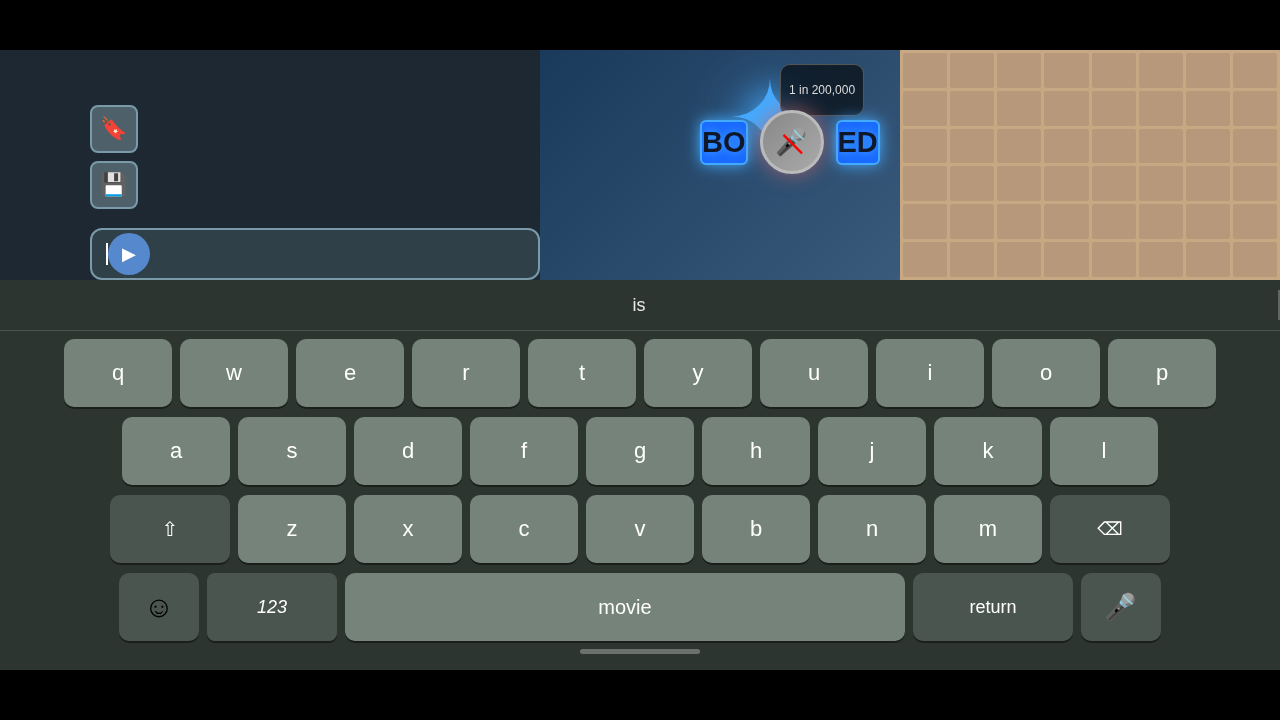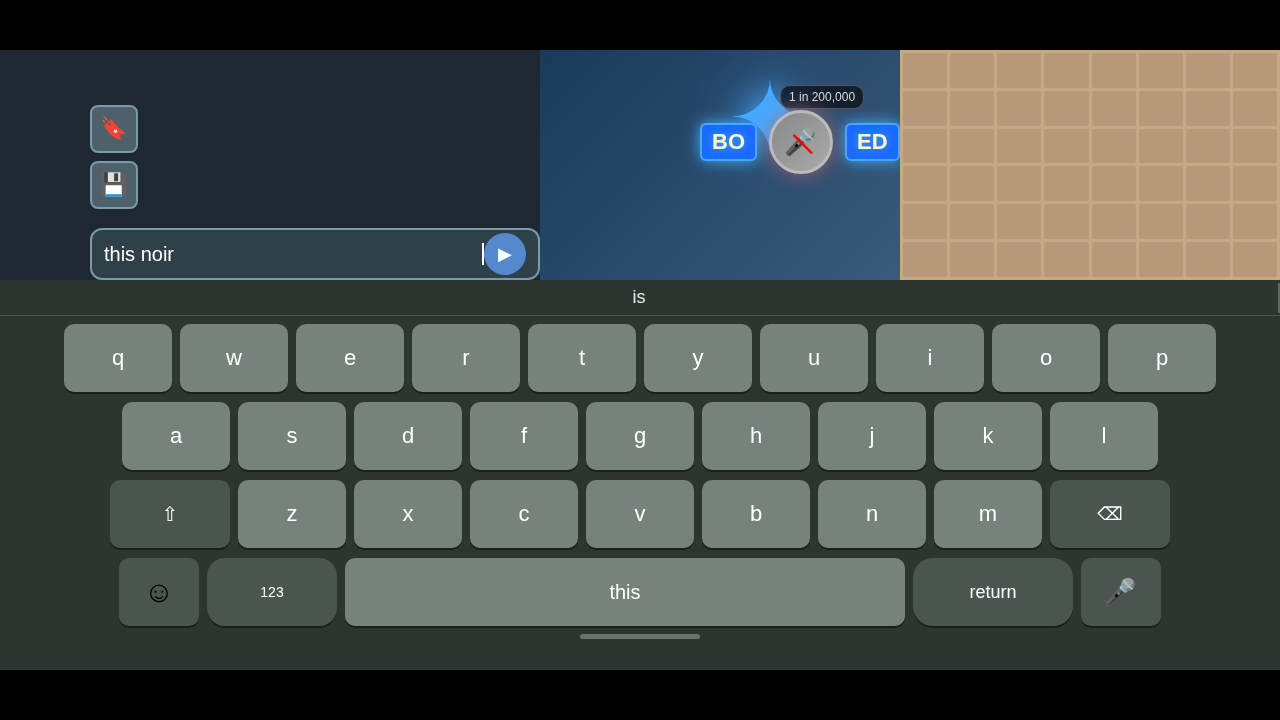--- a/index.html
+++ b/index.html
@@ -73,12 +73,12 @@
 
     .game-counter {
       position: absolute;
-      top: 35px;
+      top: 14px;
       left: 240px;
       background: rgba(0,0,0,0.6);
       border: 1px solid #555;
       border-radius: 10px;
-      padding: 4px 8px;
+      padding: 18px 8px;
       color: #ddd;
       font-size: 12px;
     }

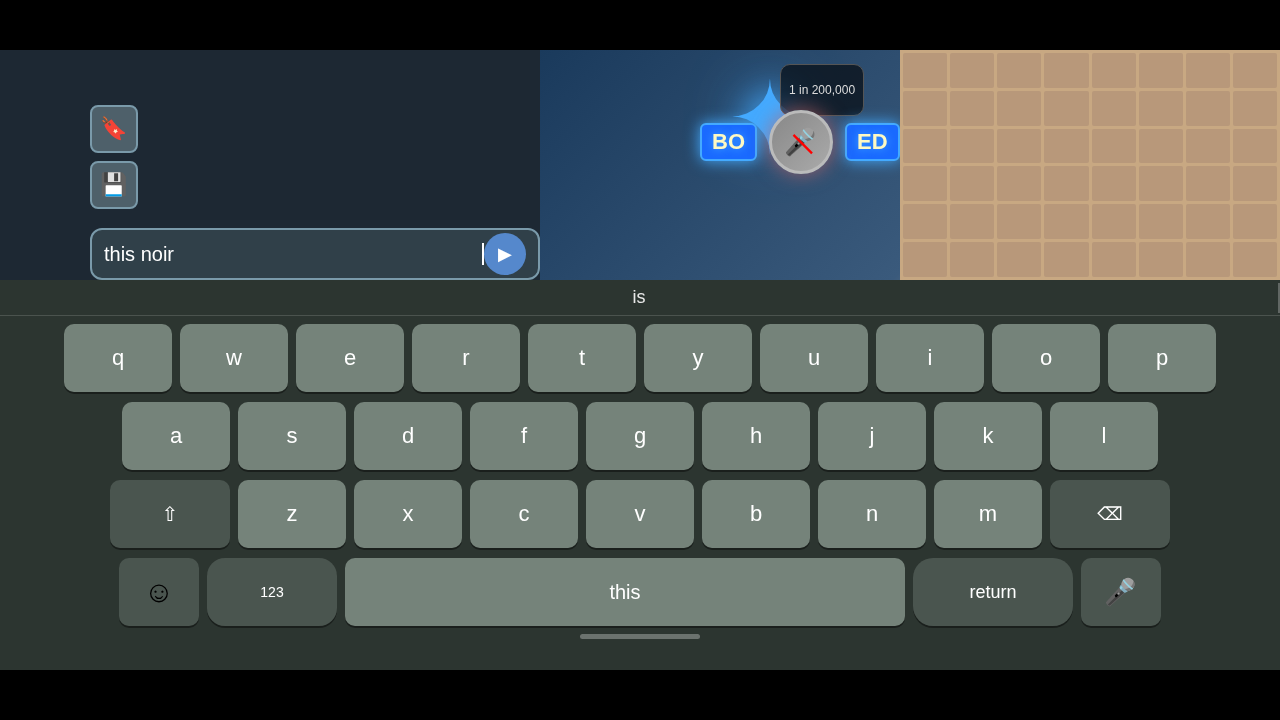--- a/index.html
+++ b/index.html
@@ -93,10 +93,10 @@
     }
     .badge-bo, .badge-ed {
       background: #1a6aff;
-      color: #fef9c3;
+      color: #0f172a;
       font-weight: 900;
-      font-size: 22px;
-      padding: 4px 10px;
+      font-size: 29px;
+      padding: 4px 0;
       border-radius: 6px;
       border: 2px solid #4af;
       text-shadow: 0 0 8px #4af;

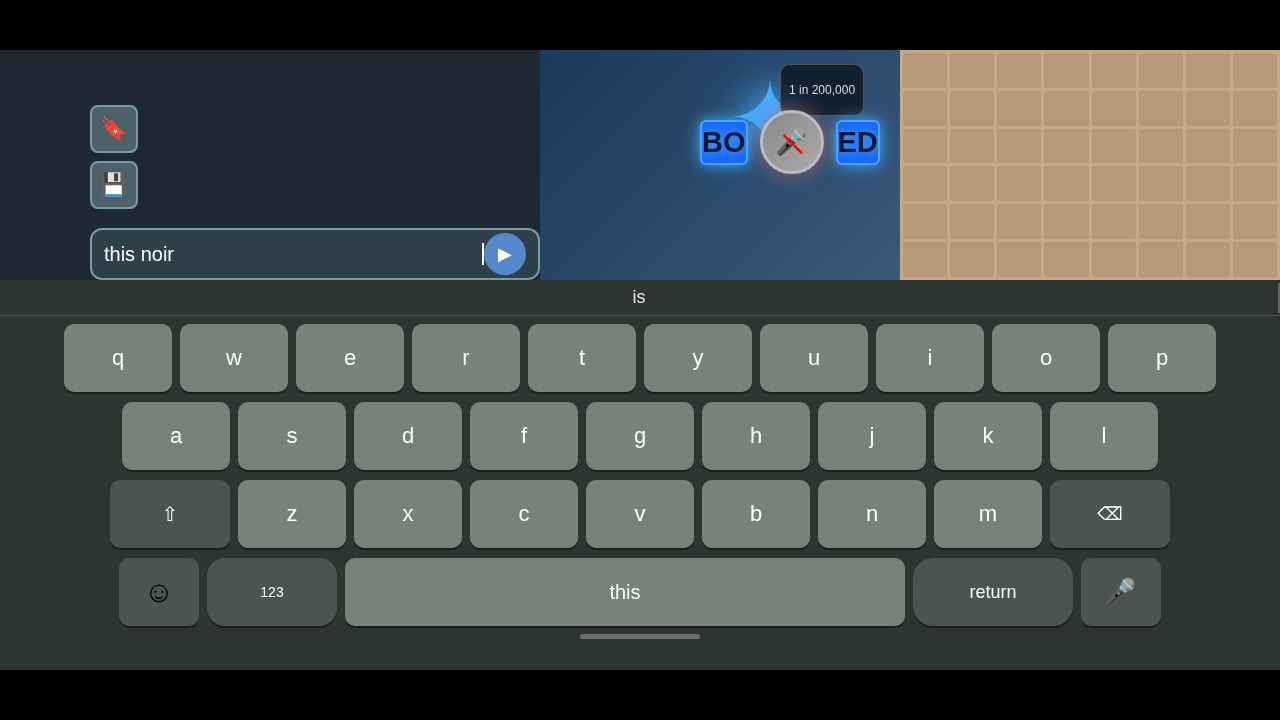--- a/index.html
+++ b/index.html
@@ -383,7 +383,6 @@
   </div>
 
   <div class="chat-input-container">
-    <span class="chat-text">this noir </span>
       <span class="chat-cursor"></span>
     <div class="send-btn">▶</div>
   </div>

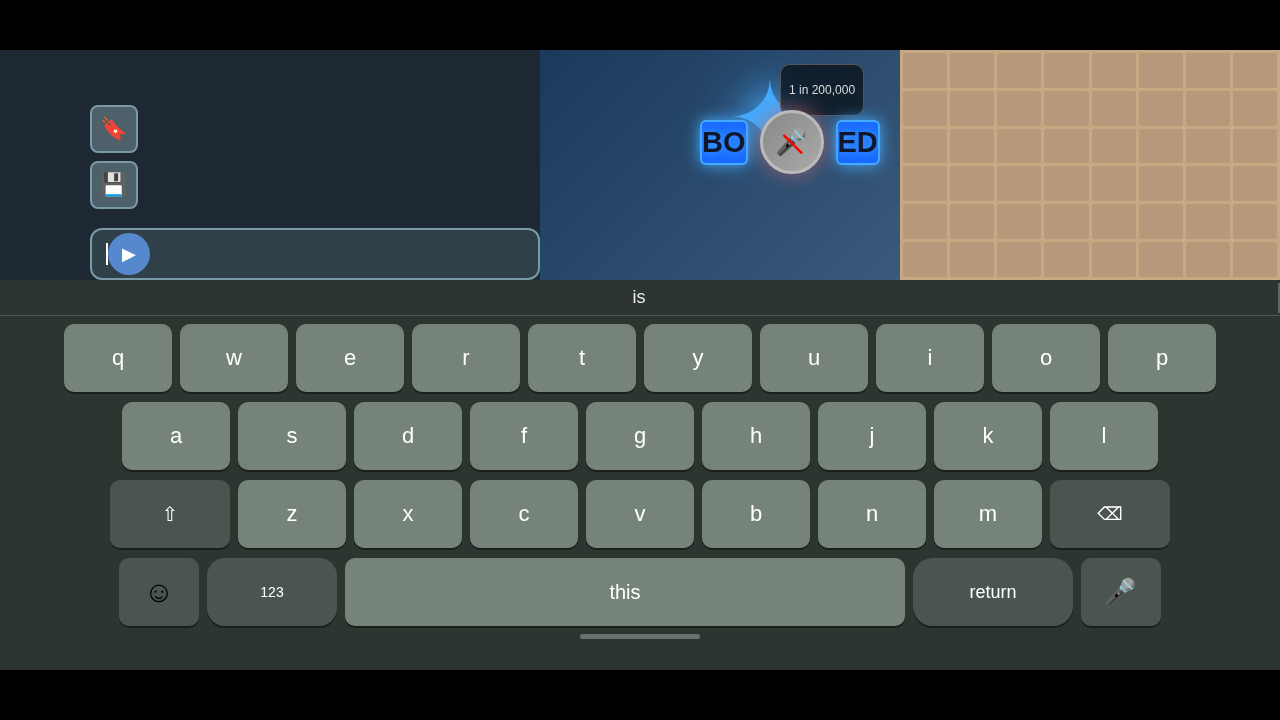--- a/index.html
+++ b/index.html
@@ -205,7 +205,7 @@
     .autocomplete-bar {
       display: flex;
       align-items: center;
-      height: 36px;
+      height: 51px;
       border-bottom: 1px solid rgba(255,255,255,0.15);
     }
     .autocomplete-item {

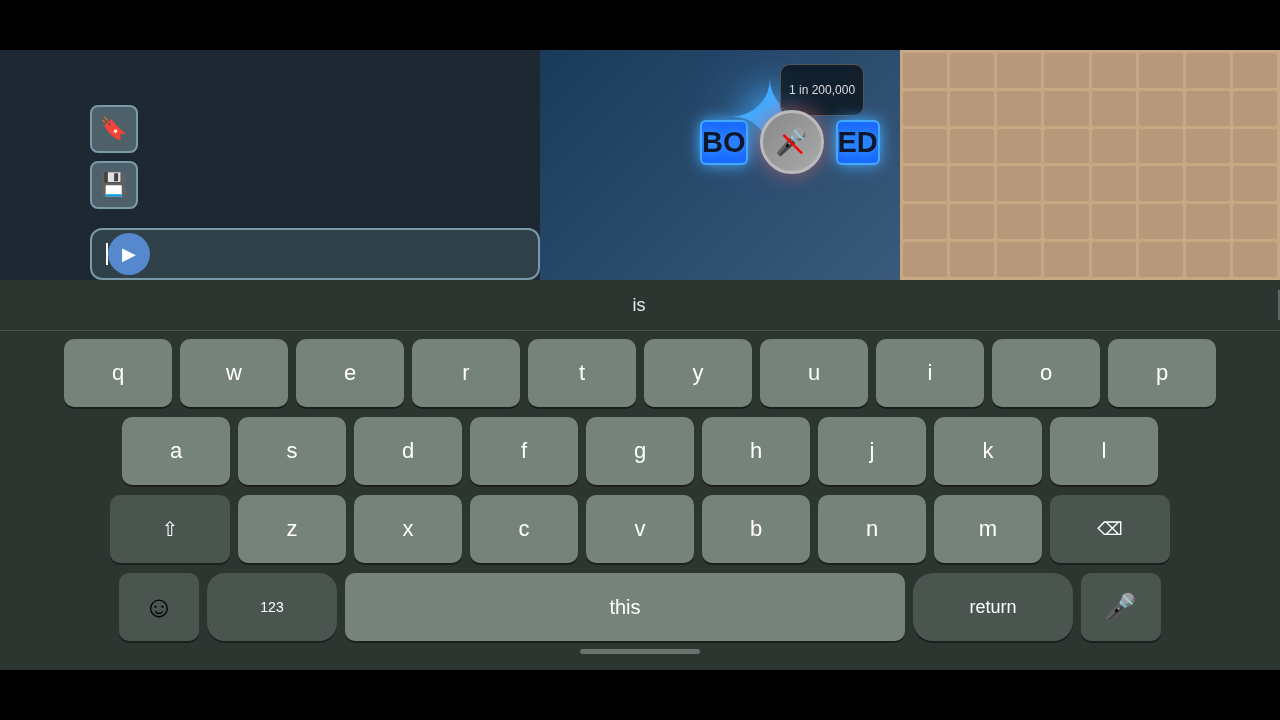--- a/index.html
+++ b/index.html
@@ -295,14 +295,15 @@
       width: 130px;
       height: 68px;
       background: rgba(80,90,85,0.85);
-      border-radius: 18px;
-      display: flex;
-      align-items: center;
-      justify-content: center;
-      color: #fff;
-      font-size: 14px;
+      border-radius: 8px;
+      display: flex;
+      align-items: center;
+      justify-content: center;
+      color: #fff;
+      font-size: 18px;
       cursor: pointer;
       box-shadow: 0 2px 0 rgba(0,0,0,0.4);
+      font-style: italic;
     }
 
     .key-space {

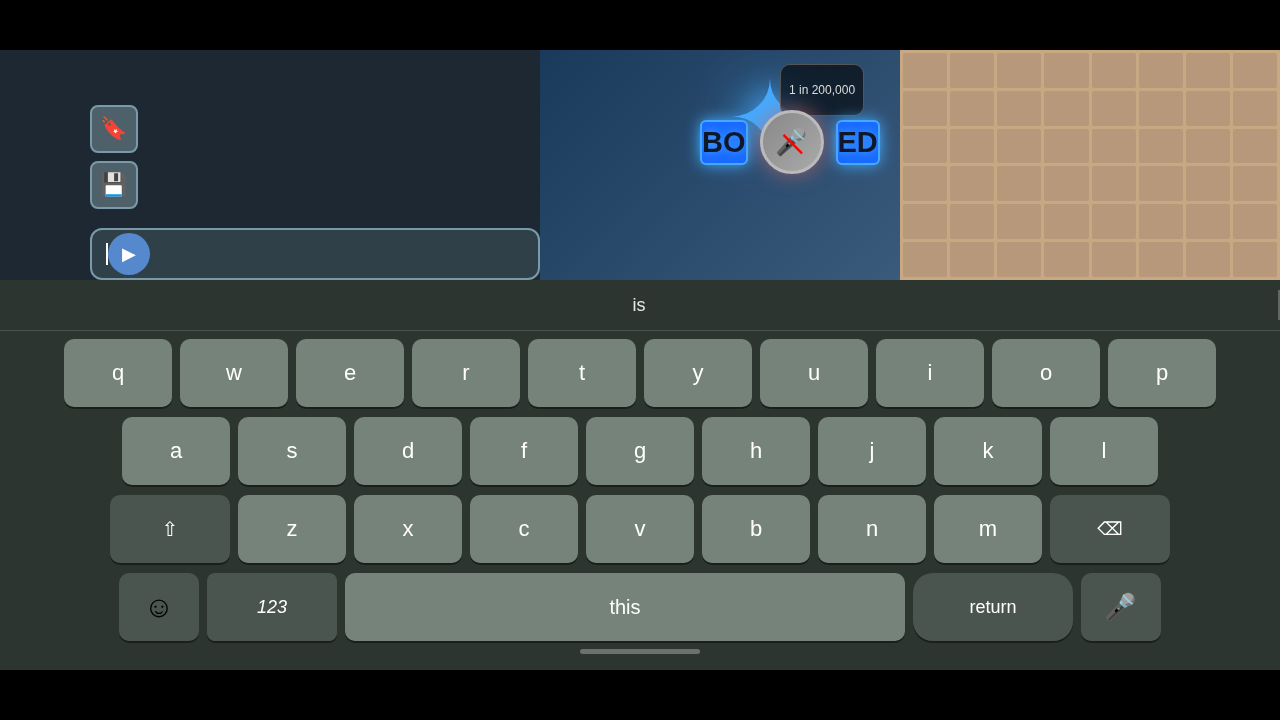--- a/index.html
+++ b/index.html
@@ -507,7 +507,7 @@
   <div class="bottom-row">
     <div class="key-emoji">☺</div>
     <div class="key-123">123</div>
-    <div class="key-space">this</div>
+    <div class="key-space">movie</div>
     <div class="key-return">return</div>
     <div class="key-mic">🎤</div>
   </div>

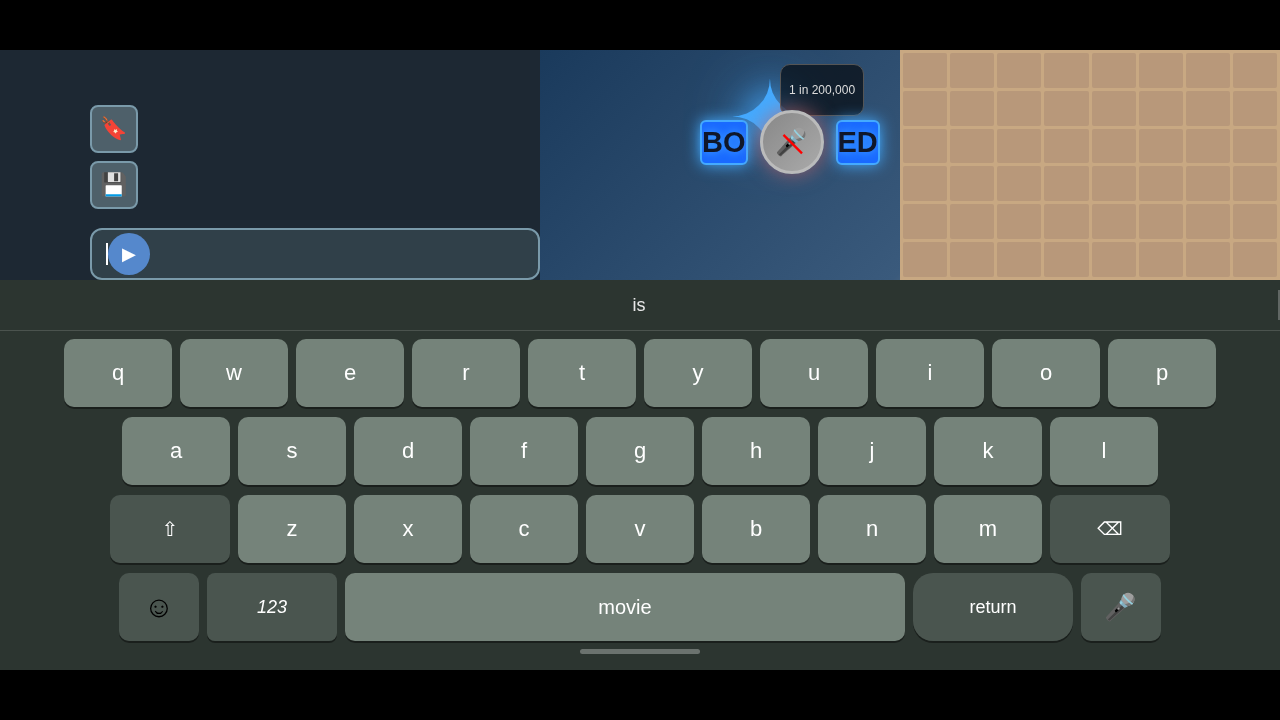--- a/index.html
+++ b/index.html
@@ -325,7 +325,7 @@
       width: 160px;
       height: 68px;
       background: rgba(80,90,85,0.85);
-      border-radius: 20px;
+      border-radius: 10px;
       display: flex;
       align-items: center;
       justify-content: center;

